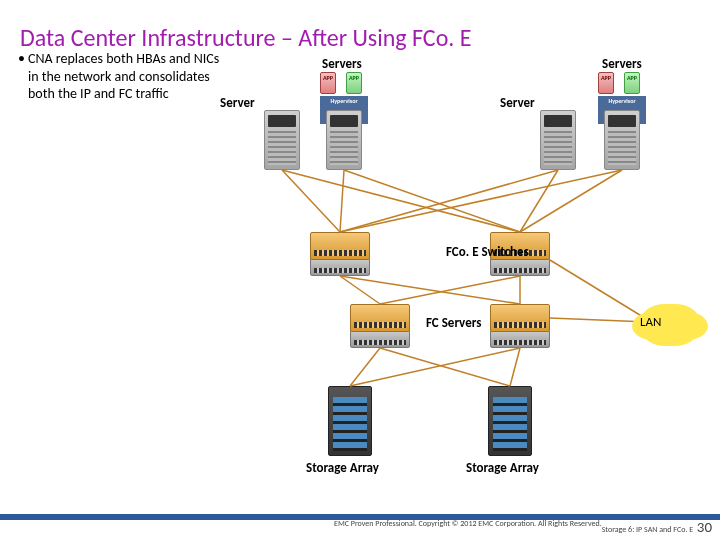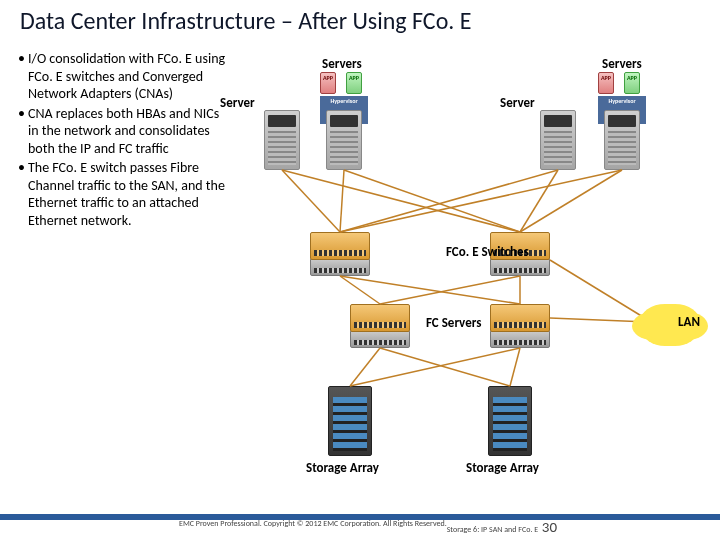--- a/index.html
+++ b/index.html
@@ -4,7 +4,7 @@
 <style>
   *{box-sizing:border-box;margin:0;padding:0}
   body{width:720px;height:540px;font-family:Calibri,Arial,sans-serif;background:#fff;position:relative;overflow:hidden}
-  .title{color:#0f172a;font-size:24px;font-weight:400;padding:6px 0 8px 20px}
+  .title{color:#a21caf;font-size:24px;font-weight:400;padding:23px 0 8px 20px}
   .content{position:absolute;top:50px;left:18px;width:210px;font-size:14px;line-height:1.25}
   .content ul{list-style:none}
   .content li{margin-bottom:2px;padding-left:10px;position:relative}

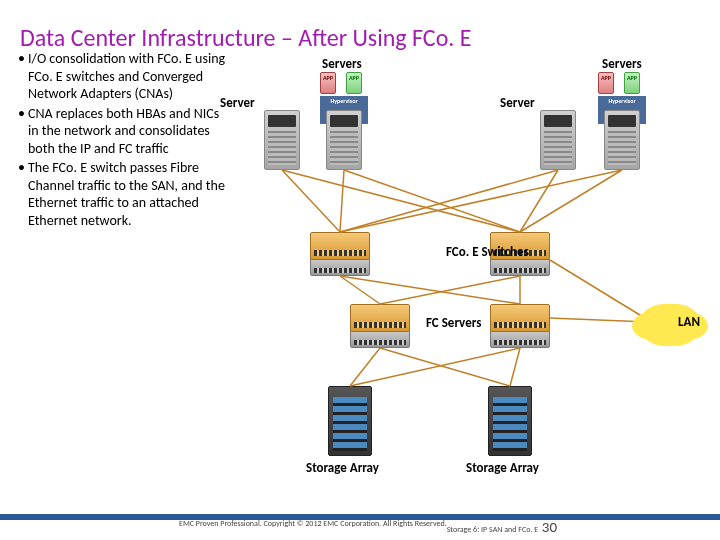--- a/index.html
+++ b/index.html
@@ -36,7 +36,6 @@
 
 <div class="content">
   <ul>
-    <li>I/O consolidation with FCo. E using FCo. E switches and Converged Network Adapters (CNAs)</li>
     <li>CNA replaces both HBAs and NICs in the network and consolidates both the IP and FC traffic</li>
     <li>The FCo. E switch passes Fibre Channel traffic to the SAN, and the Ethernet traffic to an attached Ethernet network.</li>
   </ul>

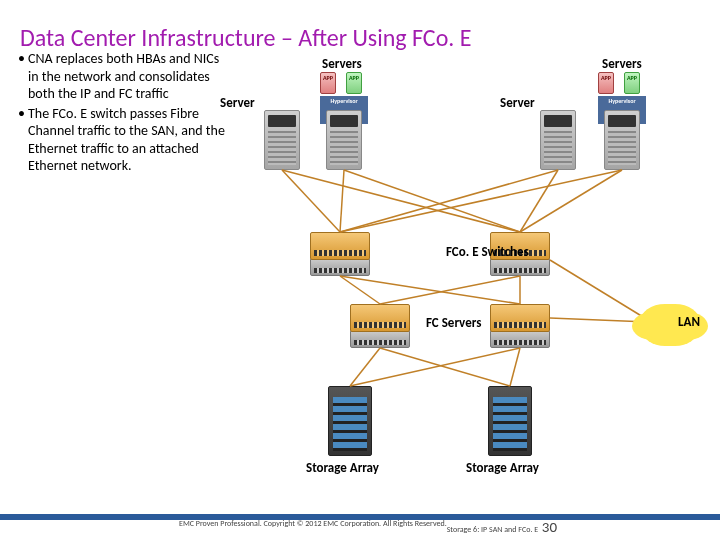--- a/index.html
+++ b/index.html
@@ -37,7 +37,6 @@
 <div class="content">
   <ul>
     <li>CNA replaces both HBAs and NICs in the network and consolidates both the IP and FC traffic</li>
-    <li>The FCo. E switch passes Fibre Channel traffic to the SAN, and the Ethernet traffic to an attached Ethernet network.</li>
   </ul>
 </div>
 

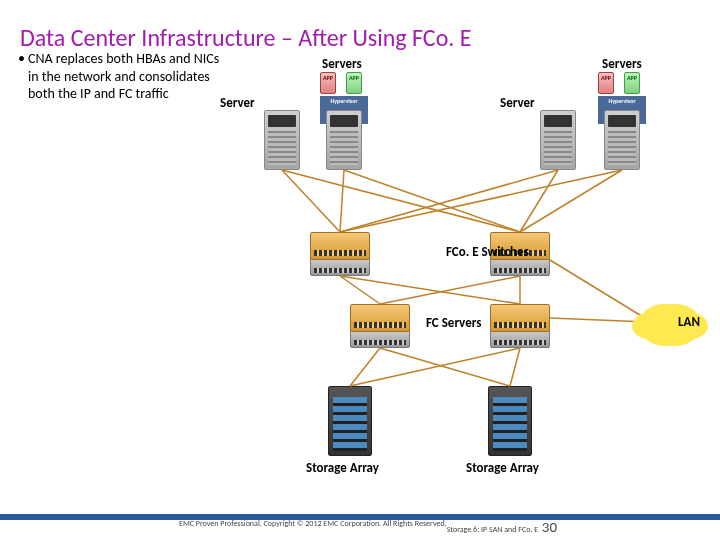--- a/index.html
+++ b/index.html
@@ -23,7 +23,7 @@
   .swg:after{content:"";position:absolute;bottom:2px;left:3px;right:3px;height:5px;background:repeating-linear-gradient(90deg,#333 0 3px,#ccc 3px 5px)}
   .stor{position:absolute;width:44px;height:70px;background:linear-gradient(#555,#333);border:1px solid #222;border-radius:2px}
   .stor:after{content:"";position:absolute;top:10px;left:4px;right:4px;bottom:4px;background:repeating-linear-gradient(#4a8ac0 0 6px,#222 6px 9px)}
-  .cloud{position:absolute;width:60px;height:36px;background:#ffe850;border-radius:50%/60%;filter:blur(0);box-shadow:-12px 4px 0 -4px #ffe850,12px 4px 0 -4px #ffe850,0 8px 0 -2px #ffe850;font-weight:bold;font-size:13px;text-align:right;line-height:36px;z-index:4}
+  .cloud{position:absolute;width:60px;height:36px;background:#ffe850;border-radius:50%/60%;filter:blur(0);box-shadow:-12px 4px 0 -4px #ffe850,12px 4px 0 -4px #ffe850,0 8px 0 -2px #ffe850;font-weight:normal;font-size:13px;text-align:left;line-height:36px;z-index:4}
   svg.net{position:absolute;top:0;left:0;width:720px;height:540px;z-index:2;pointer-events:none}
   .footbar{position:absolute;bottom:20px;left:0;right:0;height:6px;background:#2a5a9a}
   .foot{position:absolute;bottom:4px;left:24px;right:8px;font-size:8px;color:#444;display:flex;justify-content:center}

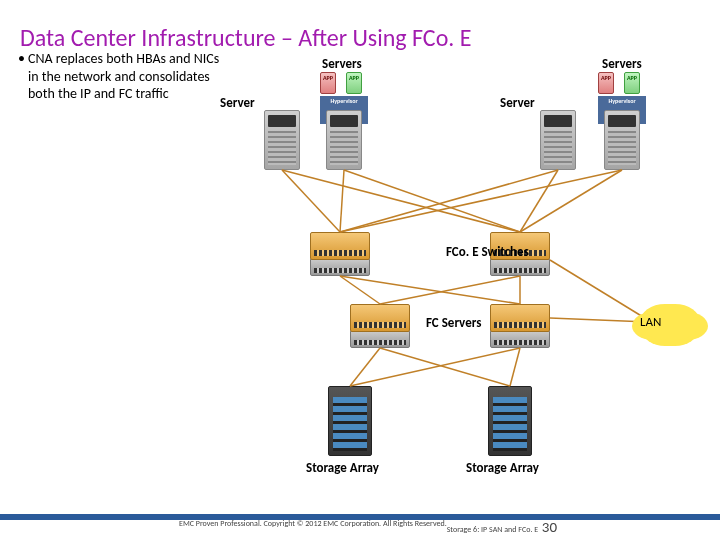--- a/index.html
+++ b/index.html
@@ -26,7 +26,7 @@
   .cloud{position:absolute;width:60px;height:36px;background:#ffe850;border-radius:50%/60%;filter:blur(0);box-shadow:-12px 4px 0 -4px #ffe850,12px 4px 0 -4px #ffe850,0 8px 0 -2px #ffe850;font-weight:normal;font-size:13px;text-align:left;line-height:36px;z-index:4}
   svg.net{position:absolute;top:0;left:0;width:720px;height:540px;z-index:2;pointer-events:none}
   .footbar{position:absolute;bottom:20px;left:0;right:0;height:6px;background:#2a5a9a}
-  .foot{position:absolute;bottom:4px;left:24px;right:8px;font-size:8px;color:#444;display:flex;justify-content:center}
+  .foot{position:absolute;bottom:4px;left:24px;right:8px;font-size:8px;color:#444;display:flex;justify-content:flex-end}
   .pg{font-size:15px}
 </style>
 </head>

